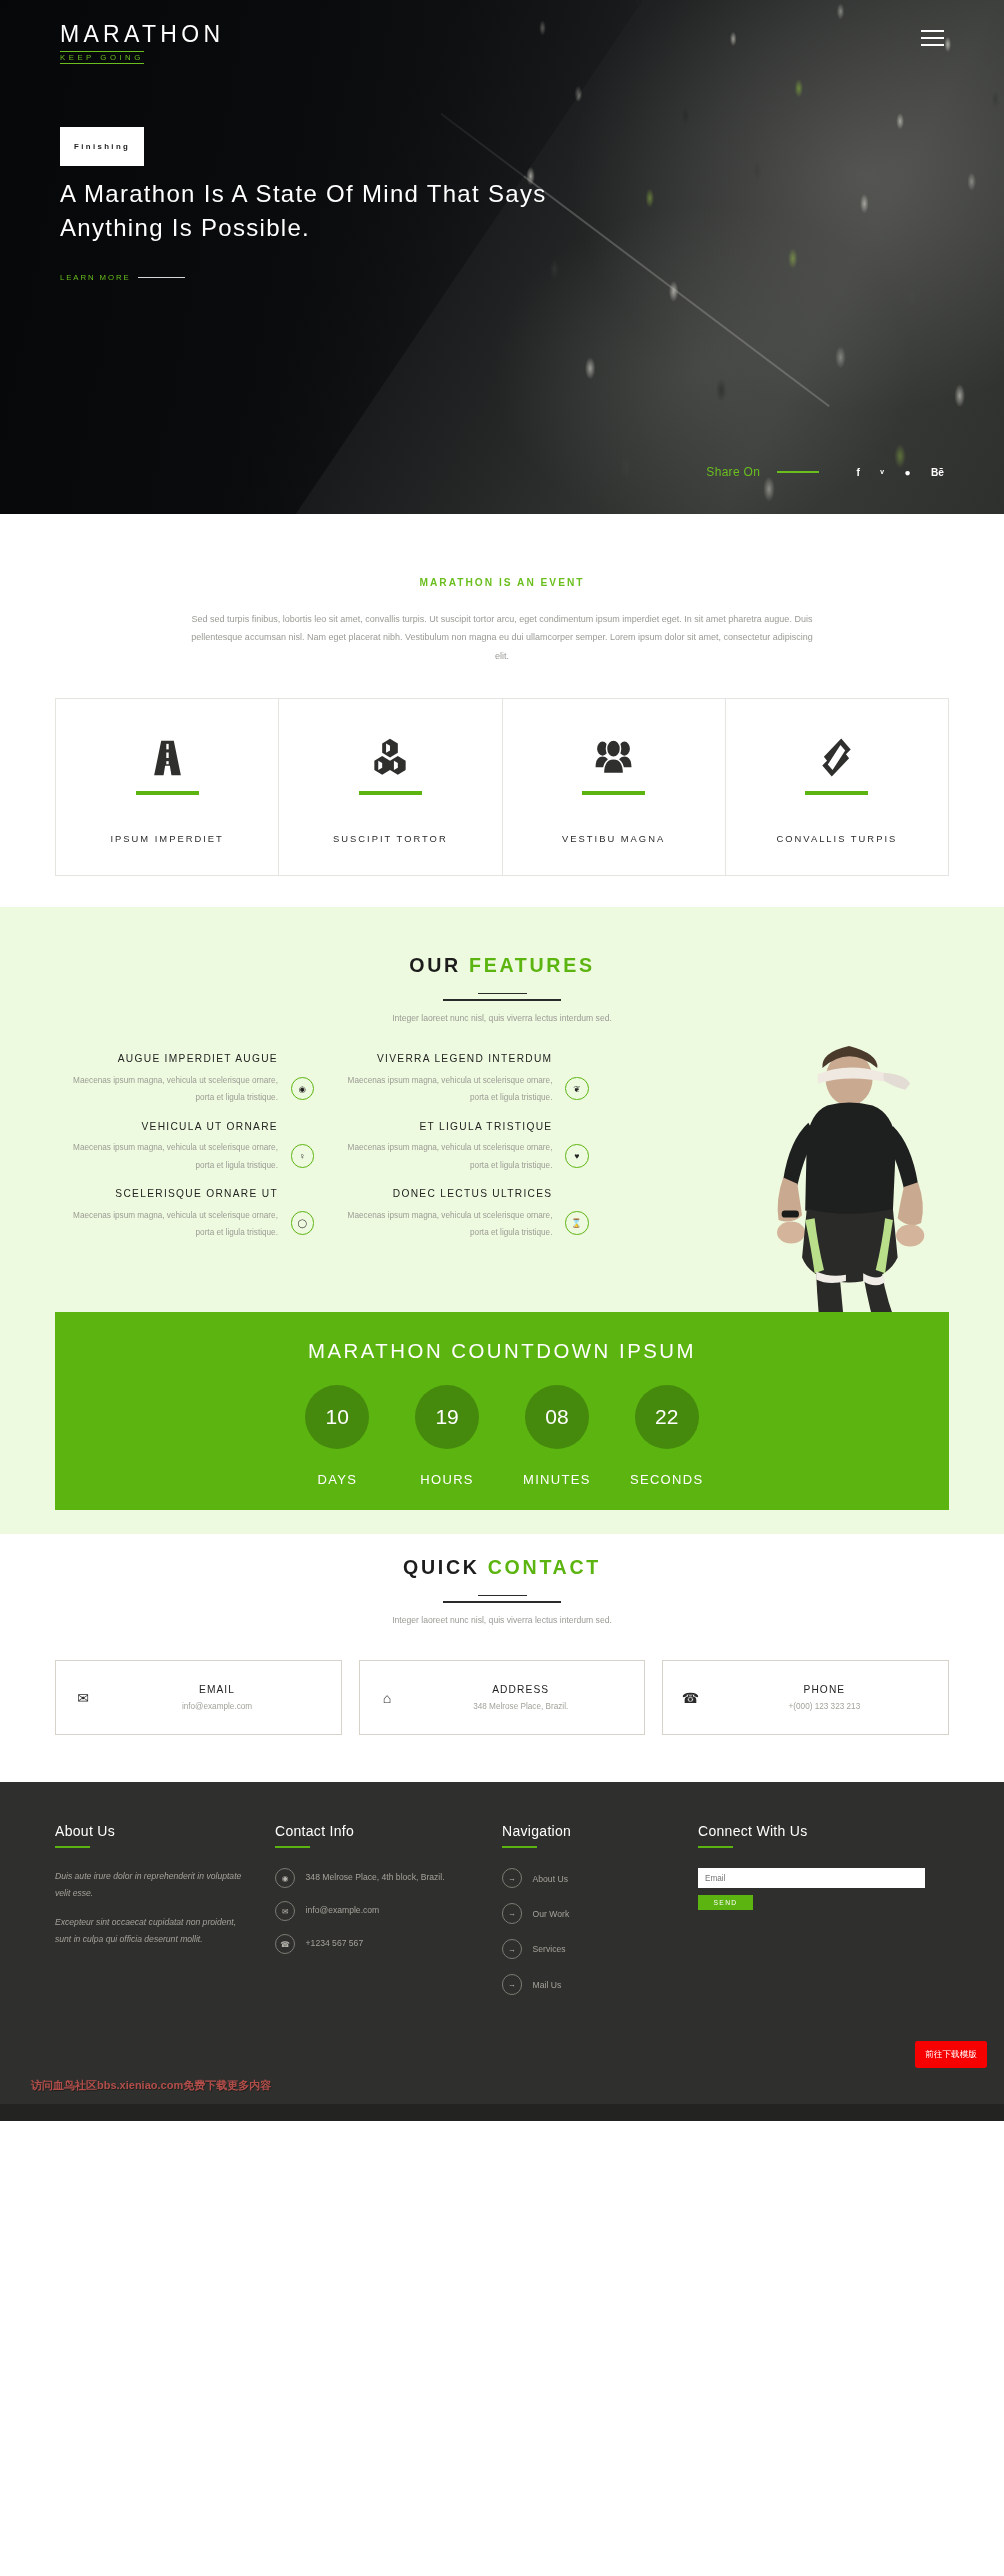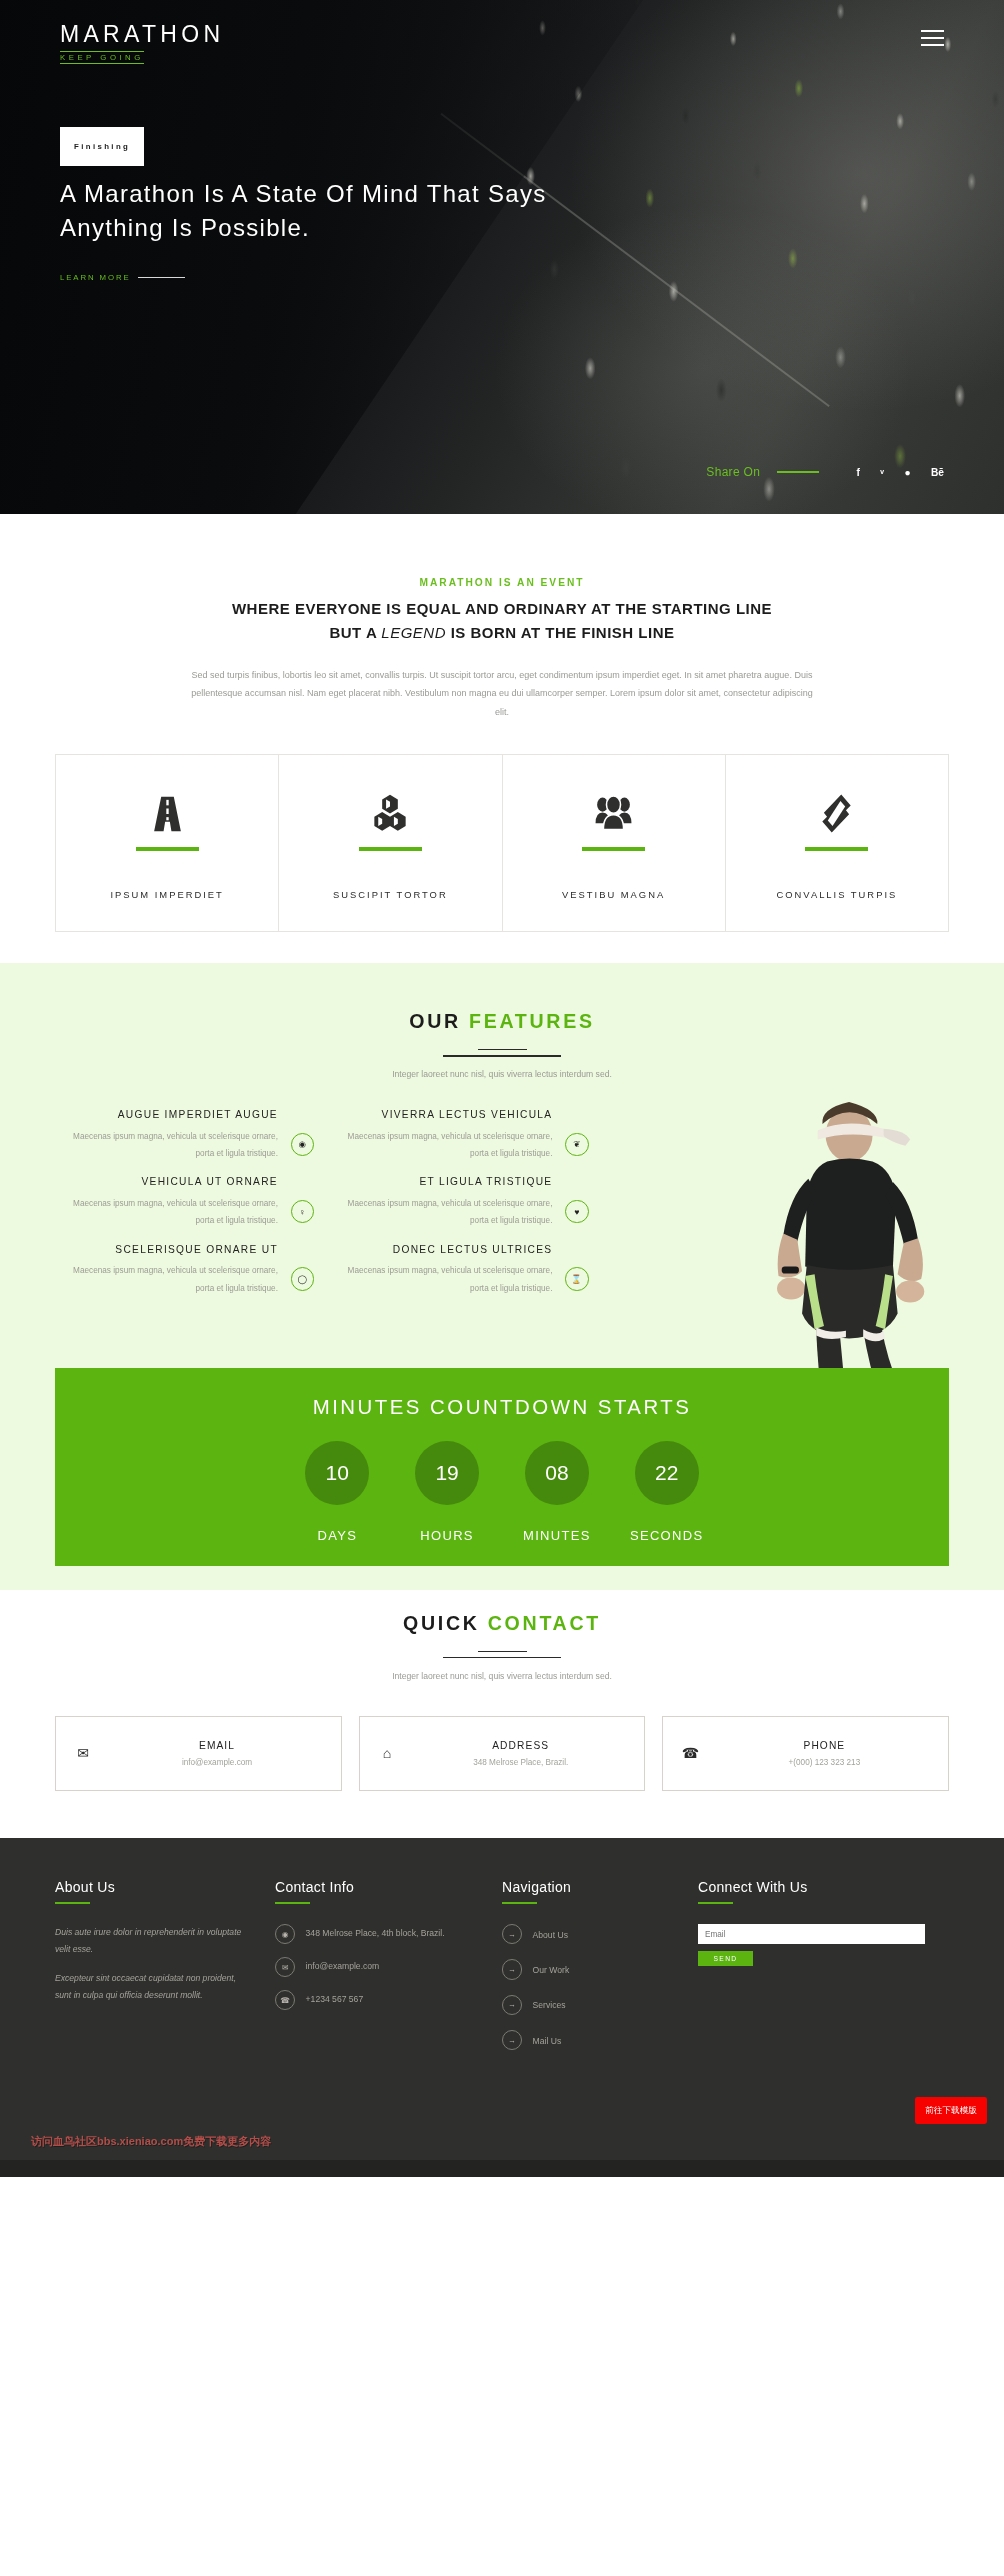--- a/index.html
+++ b/index.html
@@ -274,10 +274,6 @@
 
 <section class="intro">
   <div class="intro-eyebrow cond">MARATHON IS AN EVENT</div>
-  <h2 class="intro-h2 cond">
-    <span>WHERE EVERYONE IS EQUAL AND ORDINARY AT THE STARTING LINE</span><br>
-    <span>BUT A </span><em>LEGEND</em><span> IS BORN AT THE FINISH LINE</span>
-  </h2>
   <p class="intro-p cond">Sed sed turpis finibus, lobortis leo sit amet, convallis turpis. Ut suscipit tortor arcu, eget condimentum ipsum imperdiet eget. In sit amet pharetra augue. Duis pellentesque accumsan nisl. Nam eget placerat nibh. Vestibulum non magna eu dui ullamcorper semper. Lorem ipsum dolor sit amet, consectetur adipiscing elit.</p>
 
   <div class="boxes">

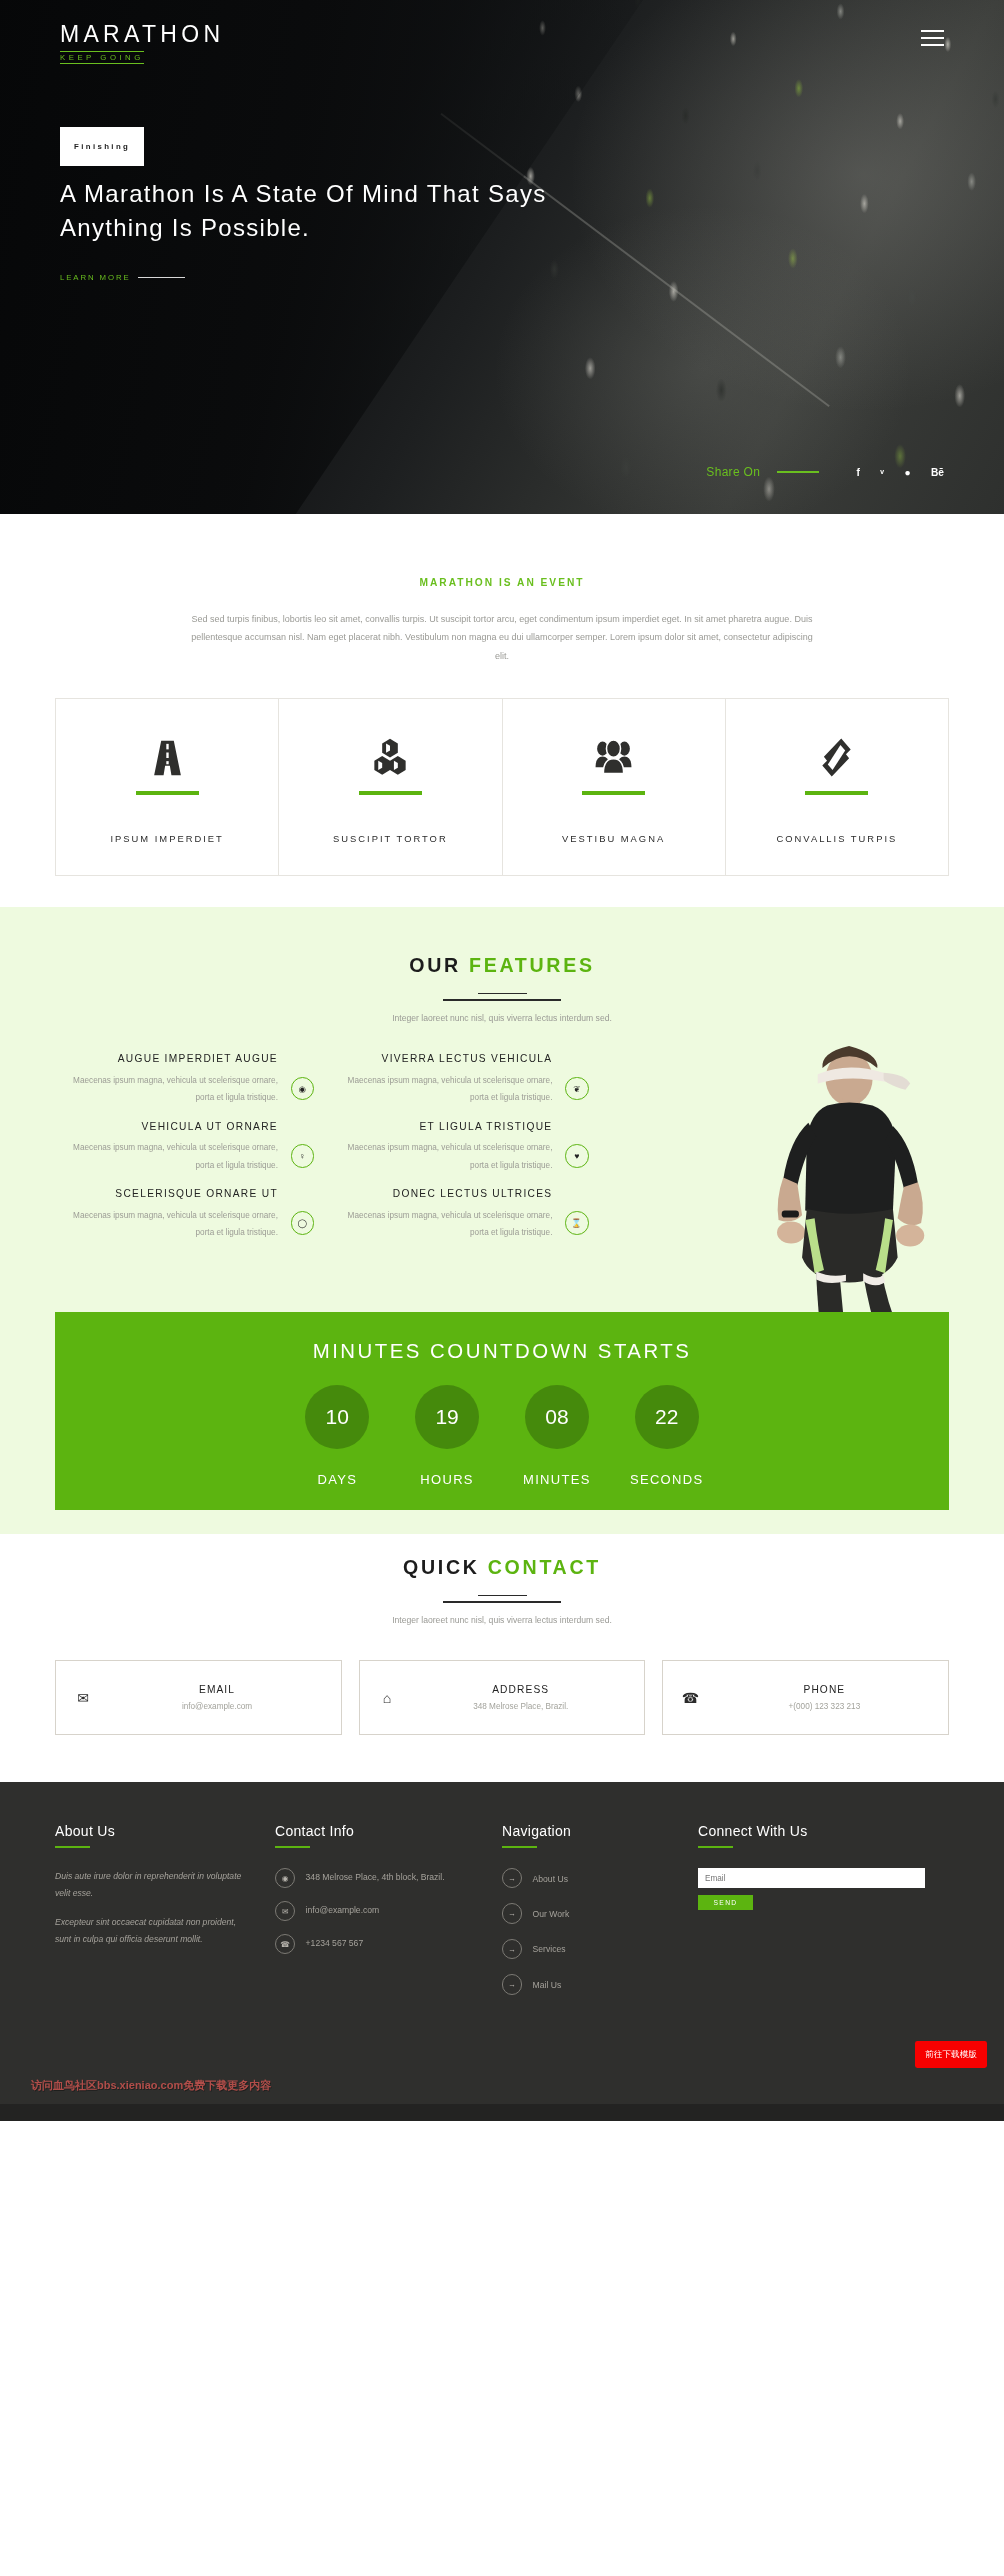--- a/index.html
+++ b/index.html
@@ -351,7 +351,7 @@
       </div>
       <div class="feat">
         <div class="feat-text">
-          <div class="feat-title cond">VIVERRA LECTUS VEHICULA</div>
+          <div class="feat-title cond">VIVERRA LEGEND INTERDUM</div>
           <div class="feat-desc cond">Maecenas ipsum magna, vehicula ut scelerisque ornare, porta et ligula tristique.</div>
         </div>
         <div class="feat-circle">❦</div>

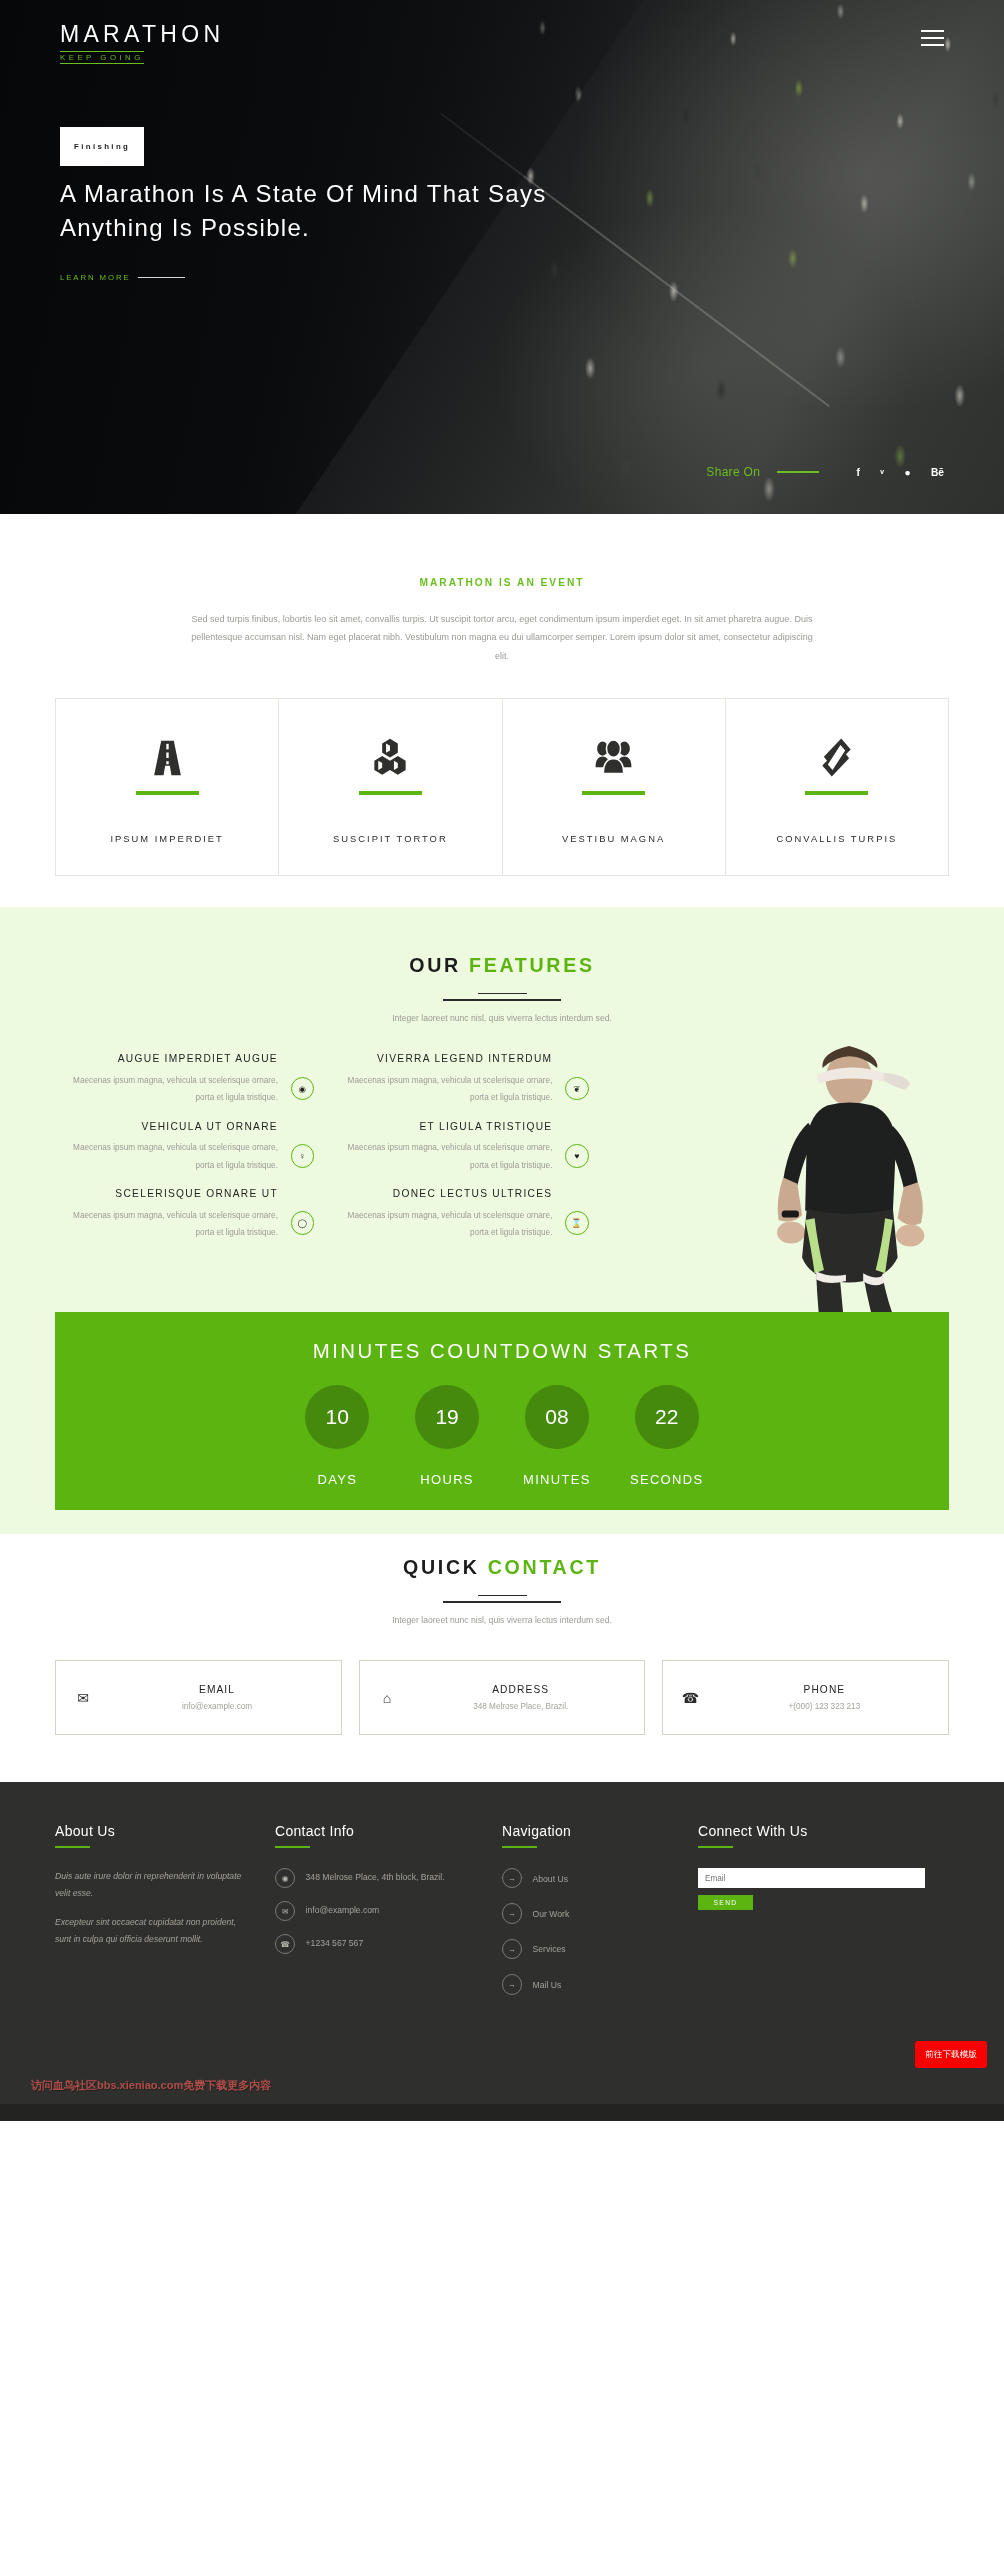--- a/index.html
+++ b/index.html
@@ -421,7 +421,7 @@
 
   <div class="countdown-outer">
     <div class="countdown">
-      <div class="cd-title cond">MINUTES COUNTDOWN STARTS</div>
+      <div class="cd-title cond">MARATHON COUNTDOWN IPSUM</div>
       <div class="cd-row">
         <div class="cd-item">
           <div class="cd-circle cond">10</div>

